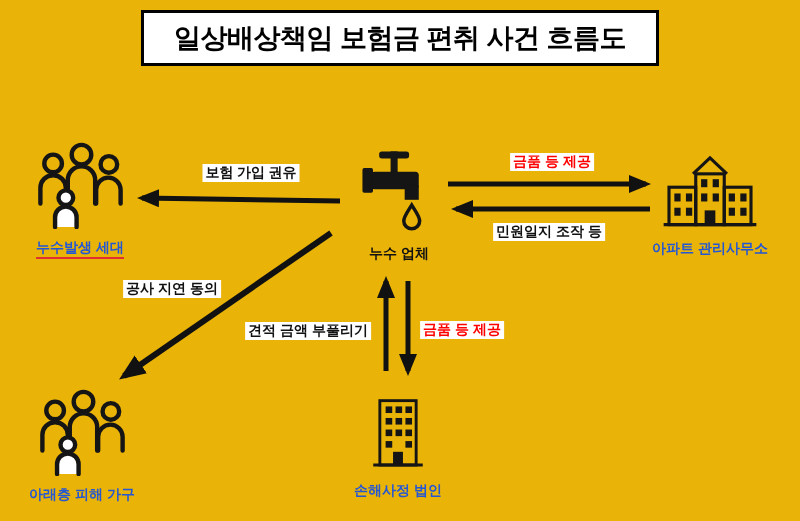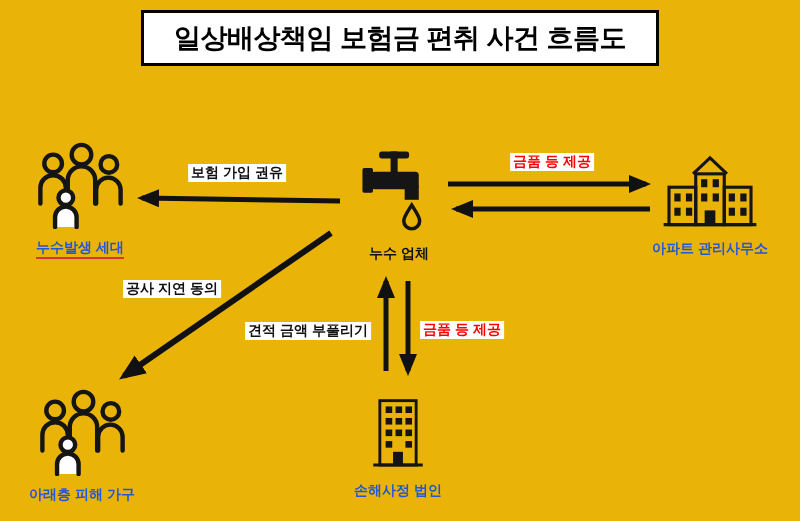--- a/index.html
+++ b/index.html
@@ -162,7 +162,7 @@
     </div>
   </div>
 
-  <div class="edge-label" style="left: 237px; top: 173px; color: rgb(17, 17, 17);">보험 가입 권유</div>
+  <div class="edge-label" style="left: 251px; top: 173px; color: rgb(17, 17, 17); font-family: Liberation Serif, serif;">보험 가입 권유</div>
   <div class="edge-label red" style="left: 552px; top: 162px; color: rgb(255, 0, 0);">금품 등 제공</div>
   <div class="edge-label" style="left: 308px; top: 331px; color: rgb(17, 17, 17);">견적 금액 부풀리기</div>
   <div class="edge-label" style="left: 172px; top: 289px; color: rgb(17, 17, 17);">공사 지연 동의</div>

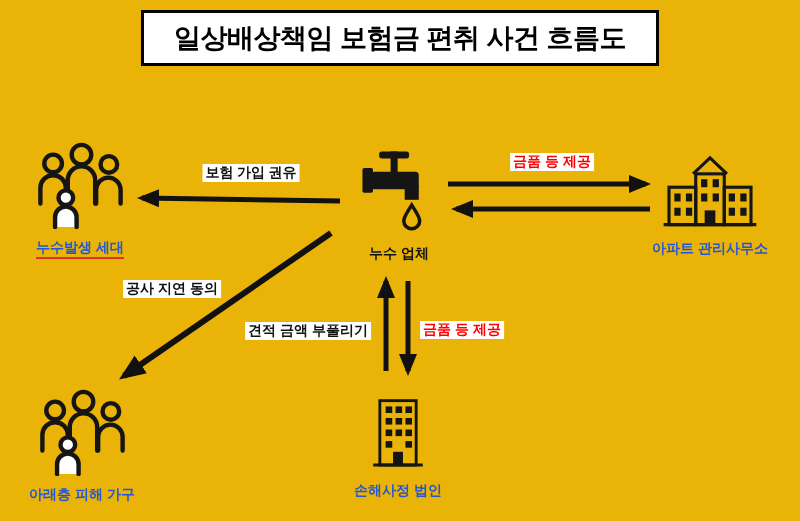--- a/index.html
+++ b/index.html
@@ -164,6 +164,7 @@
 
   <div class="edge-label" style="left: 251px; top: 173px; color: rgb(17, 17, 17); font-family: Liberation Serif, serif;">보험 가입 권유</div>
   <div class="edge-label red" style="left: 552px; top: 162px; color: rgb(255, 0, 0);">금품 등 제공</div>
+  <div class="edge-label" style="left: 549px; top: 232px; color: rgb(17, 17, 17);">민원일지 조작 등</div>
   <div class="edge-label" style="left: 308px; top: 331px; color: rgb(17, 17, 17);">견적 금액 부풀리기</div>
   <div class="edge-label" style="left: 172px; top: 289px; color: rgb(17, 17, 17);">공사 지연 동의</div>
   <div class="edge-label red" style="left: 462px; top: 330px; color: rgb(255, 0, 0);">금품 등 제공</div>

